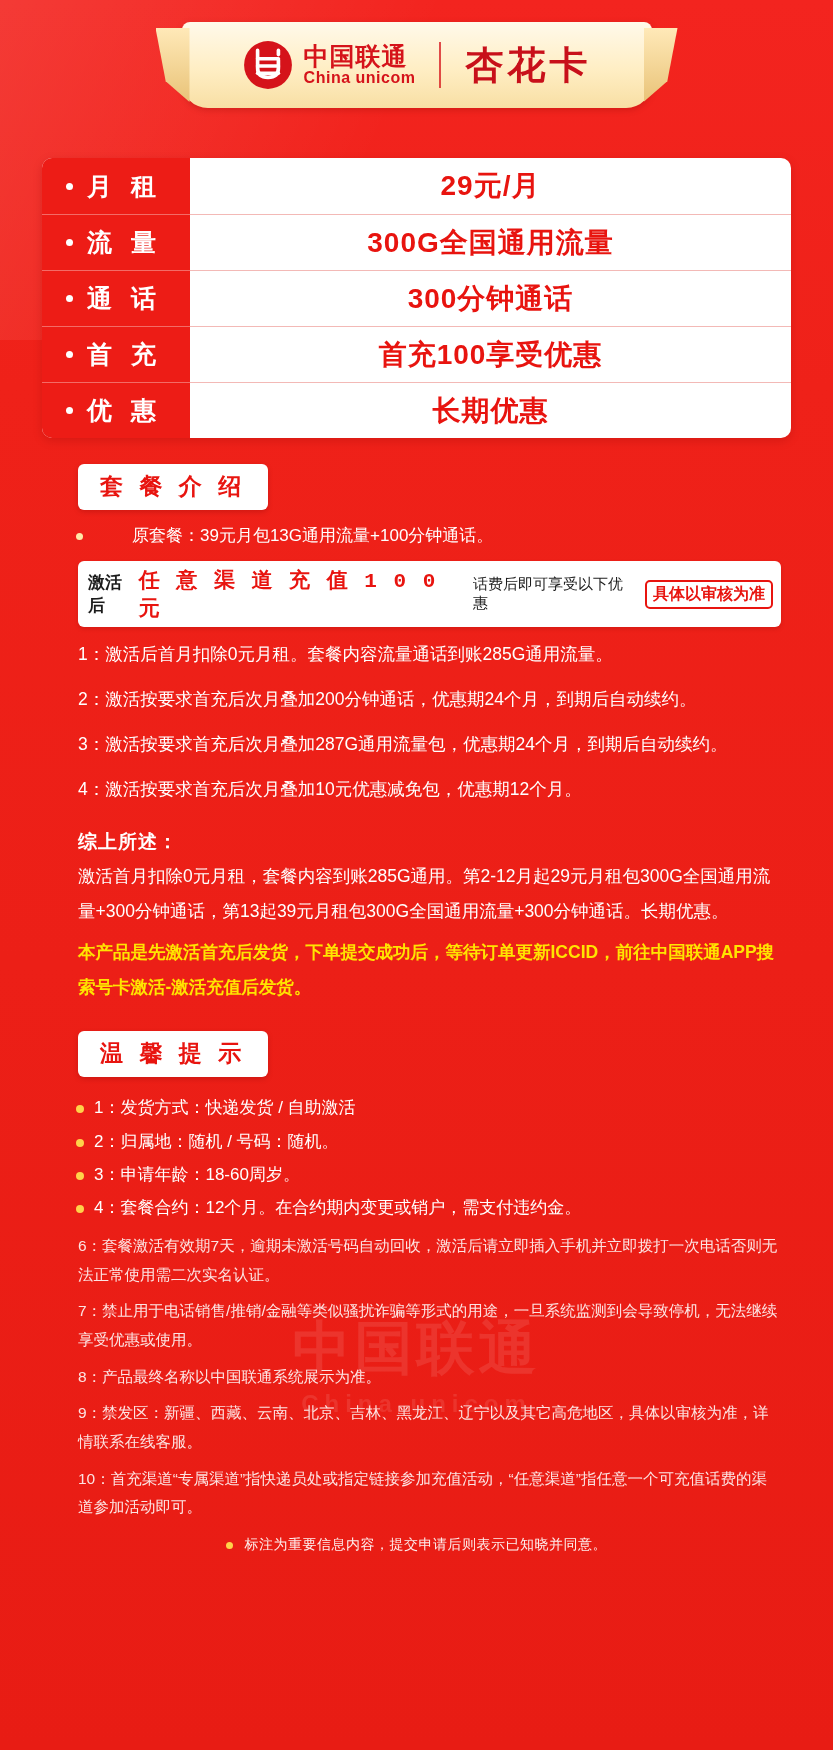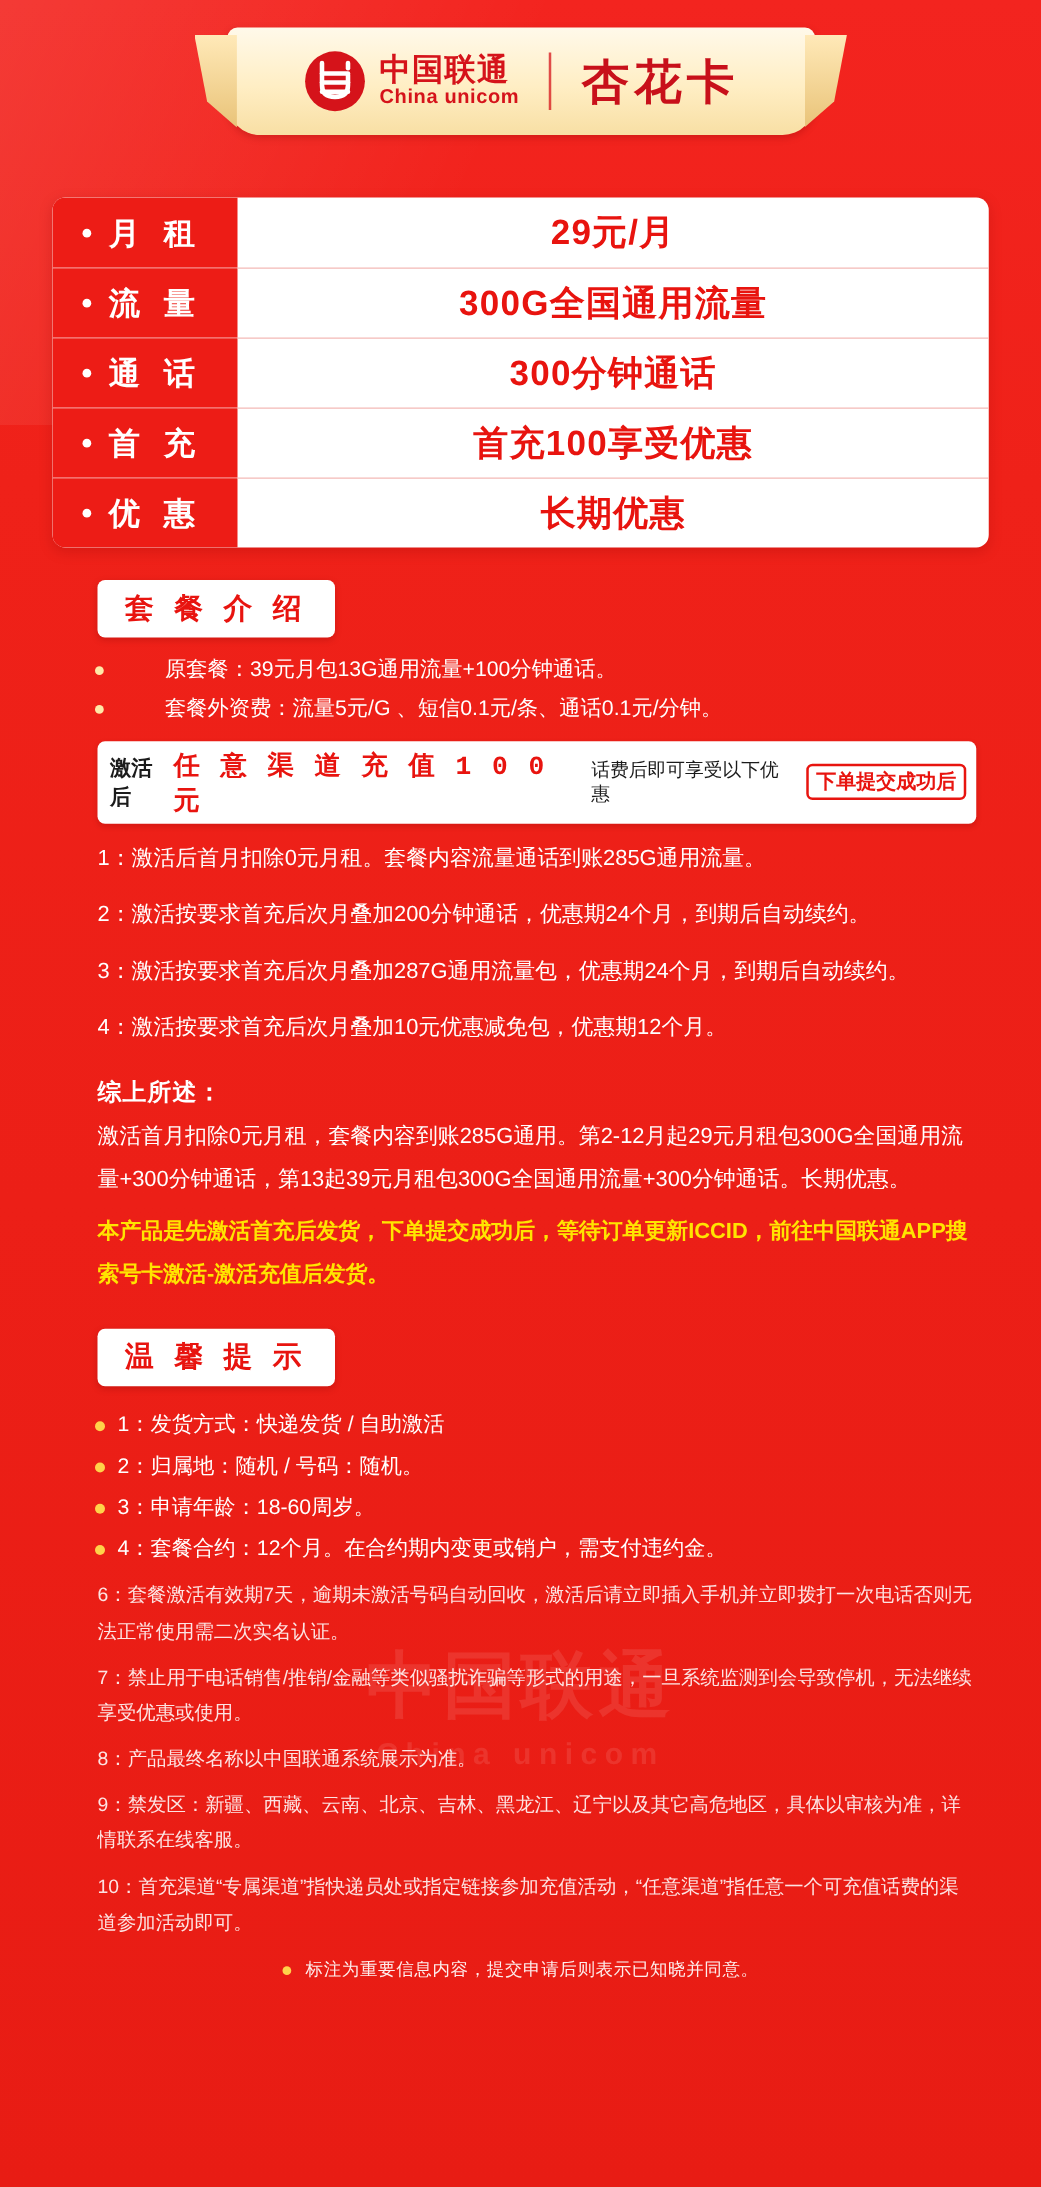--- a/index.html
+++ b/index.html
@@ -380,10 +380,6 @@
       <span class="bdot"></span>
       <span>原套餐：39元月包13G通用流量+100分钟通话。</span>
     </div>
-    <div class="bullet-line">
-      <span class="bdot"></span>
-      <span>套餐外资费：流量5元/G 、短信0.1元/条、通话0.1元/分钟。</span>
-    </div>
 
     <div class="highlight">
       <span class="hl-a">激活后</span>

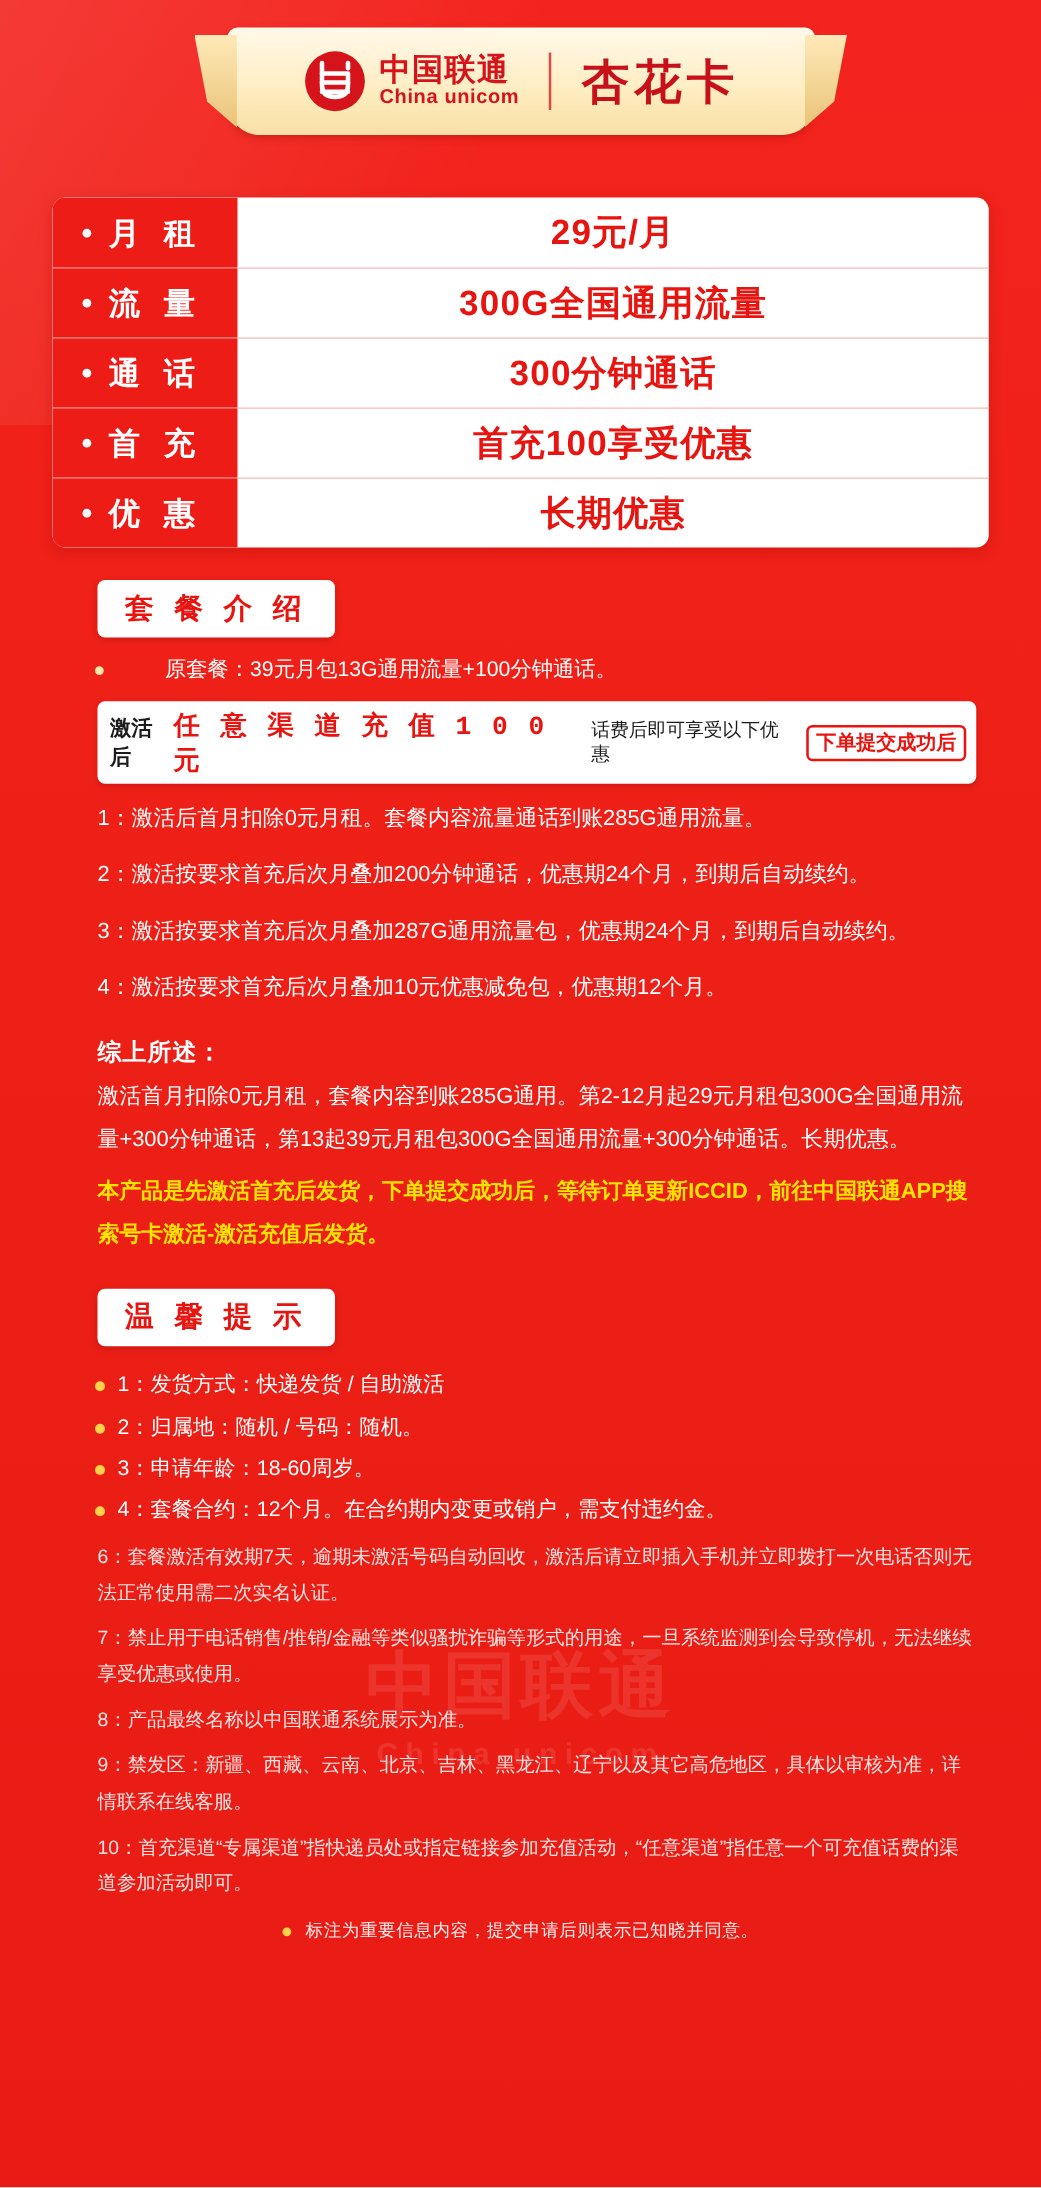--- a/index.html
+++ b/index.html
@@ -385,7 +385,7 @@
       <span class="hl-a">激活后</span>
       <span class="hl-b">任 意 渠 道 充 值 1 0 0 元</span>
       <span class="hl-c">话费后即可享受以下优惠</span>
-      <span class="hl-tag">下单提交成功后</span>
+      <span class="hl-tag">具体以审核为准</span>
     </div>
 
     <div class="num-line">1：激活后首月扣除0元月租。套餐内容流量通话到账285G通用流量。</div>

